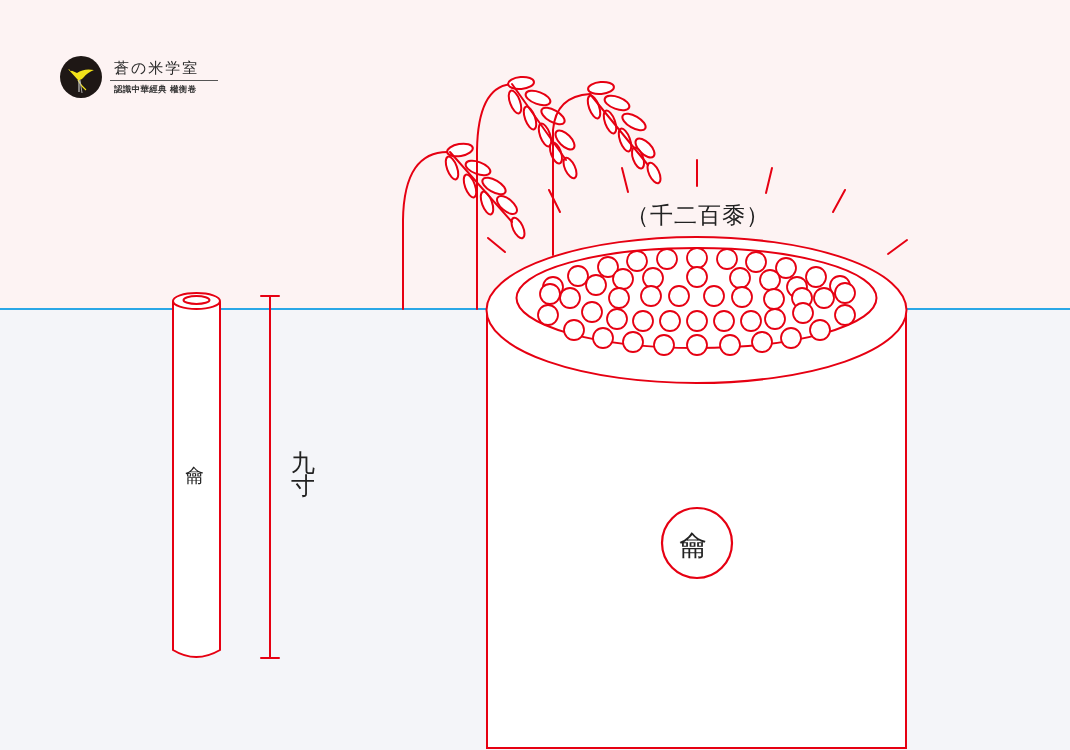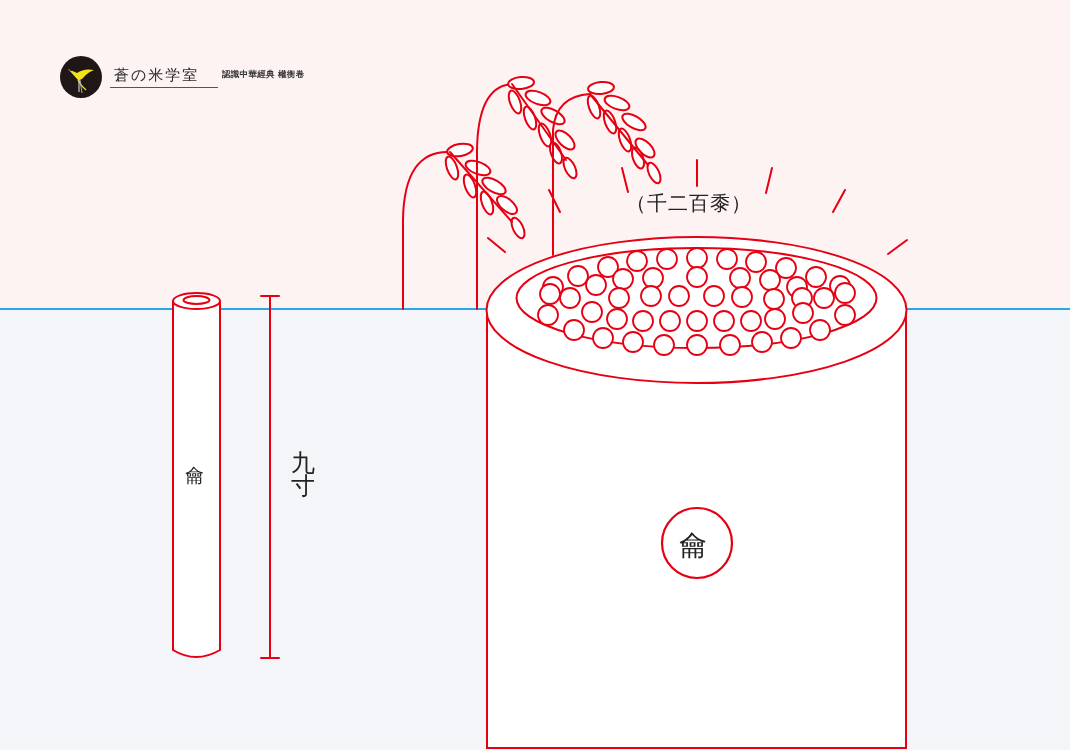--- a/index.html
+++ b/index.html
@@ -53,7 +53,7 @@
     .logo-text {
       margin-left: 8px;
       display: flex;
-      flex-direction: row;
+      flex-direction: column;
     }
     .logo-title {
       font-family: "DejaVu Serif", "Liberation Serif", serif;

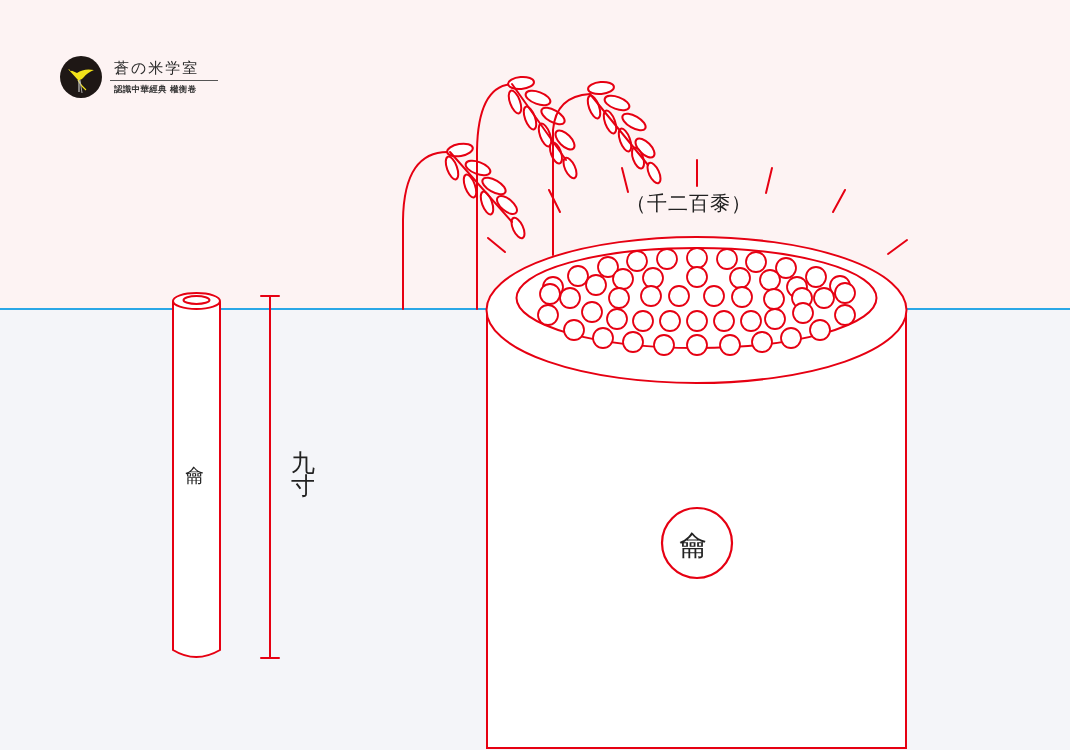--- a/index.html
+++ b/index.html
@@ -81,8 +81,8 @@
       font-family: "DejaVu Sans", "Liberation Sans", sans-serif;
     }
     .quantity-label {
-      left: 626px; top: 190px;
-      font-size: 20px;
+      left: 626px; top: 200px;
+      font-size: 23px;
       letter-spacing: 1px;
       white-space: nowrap;
     }

